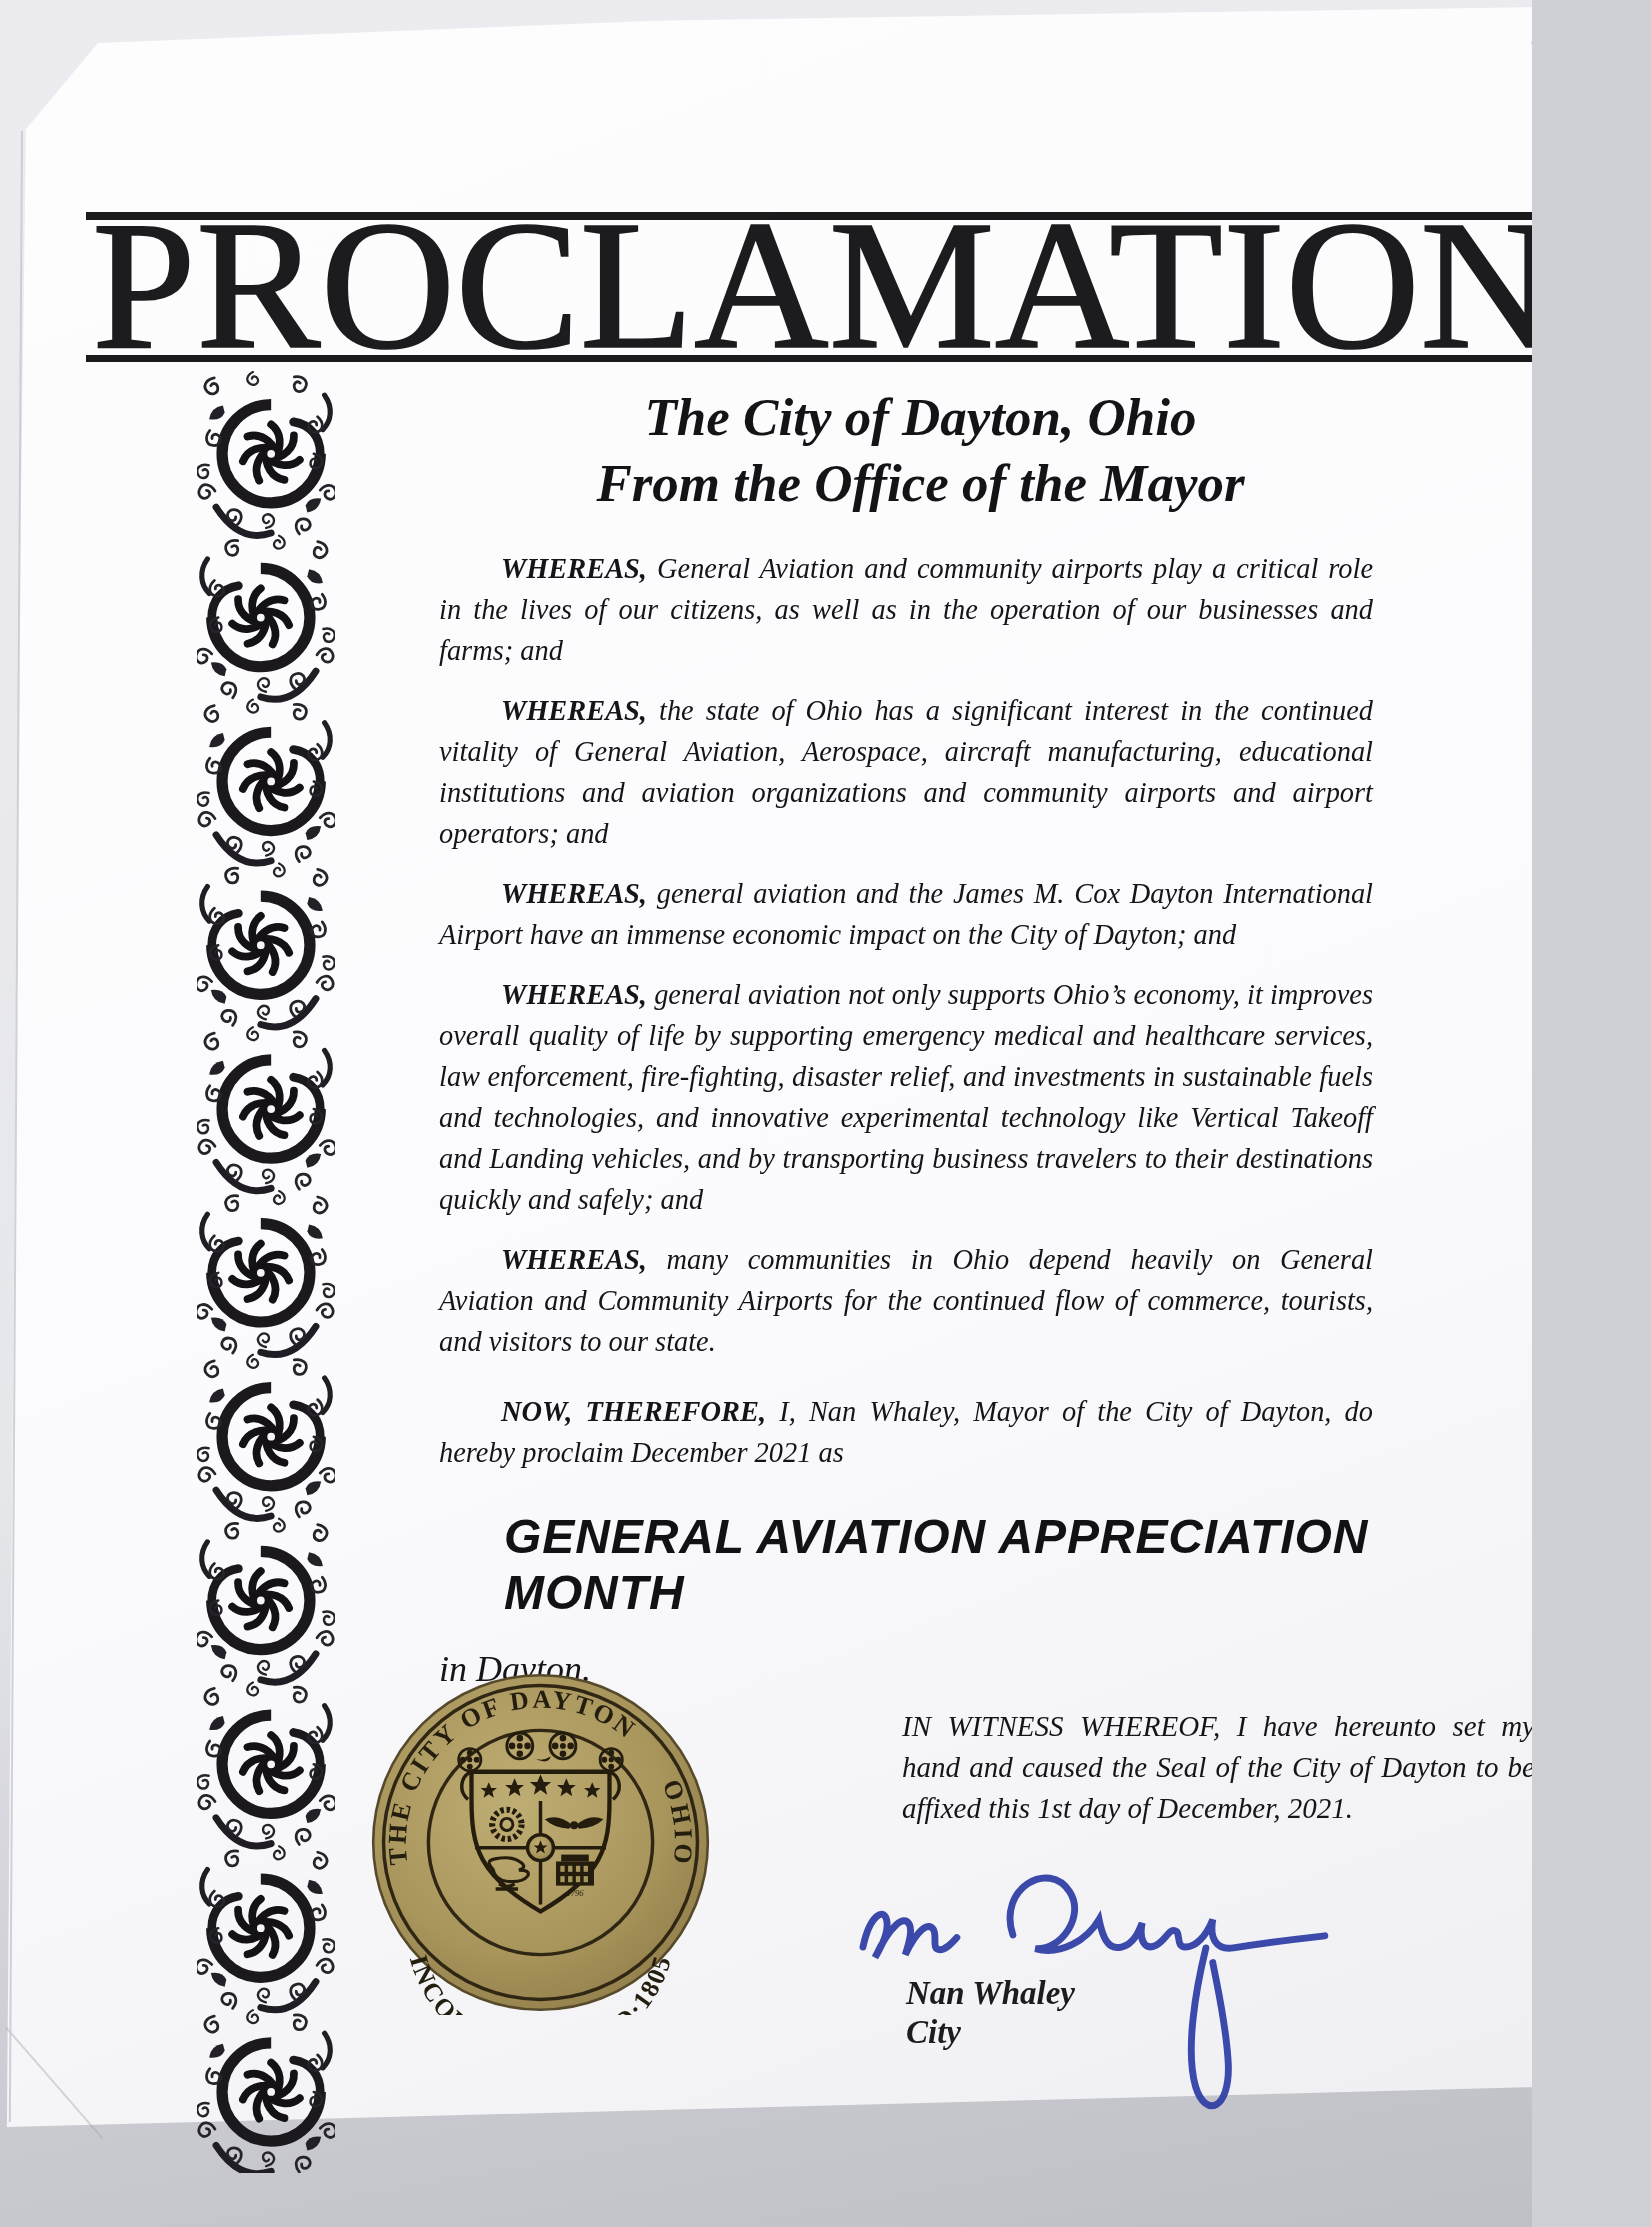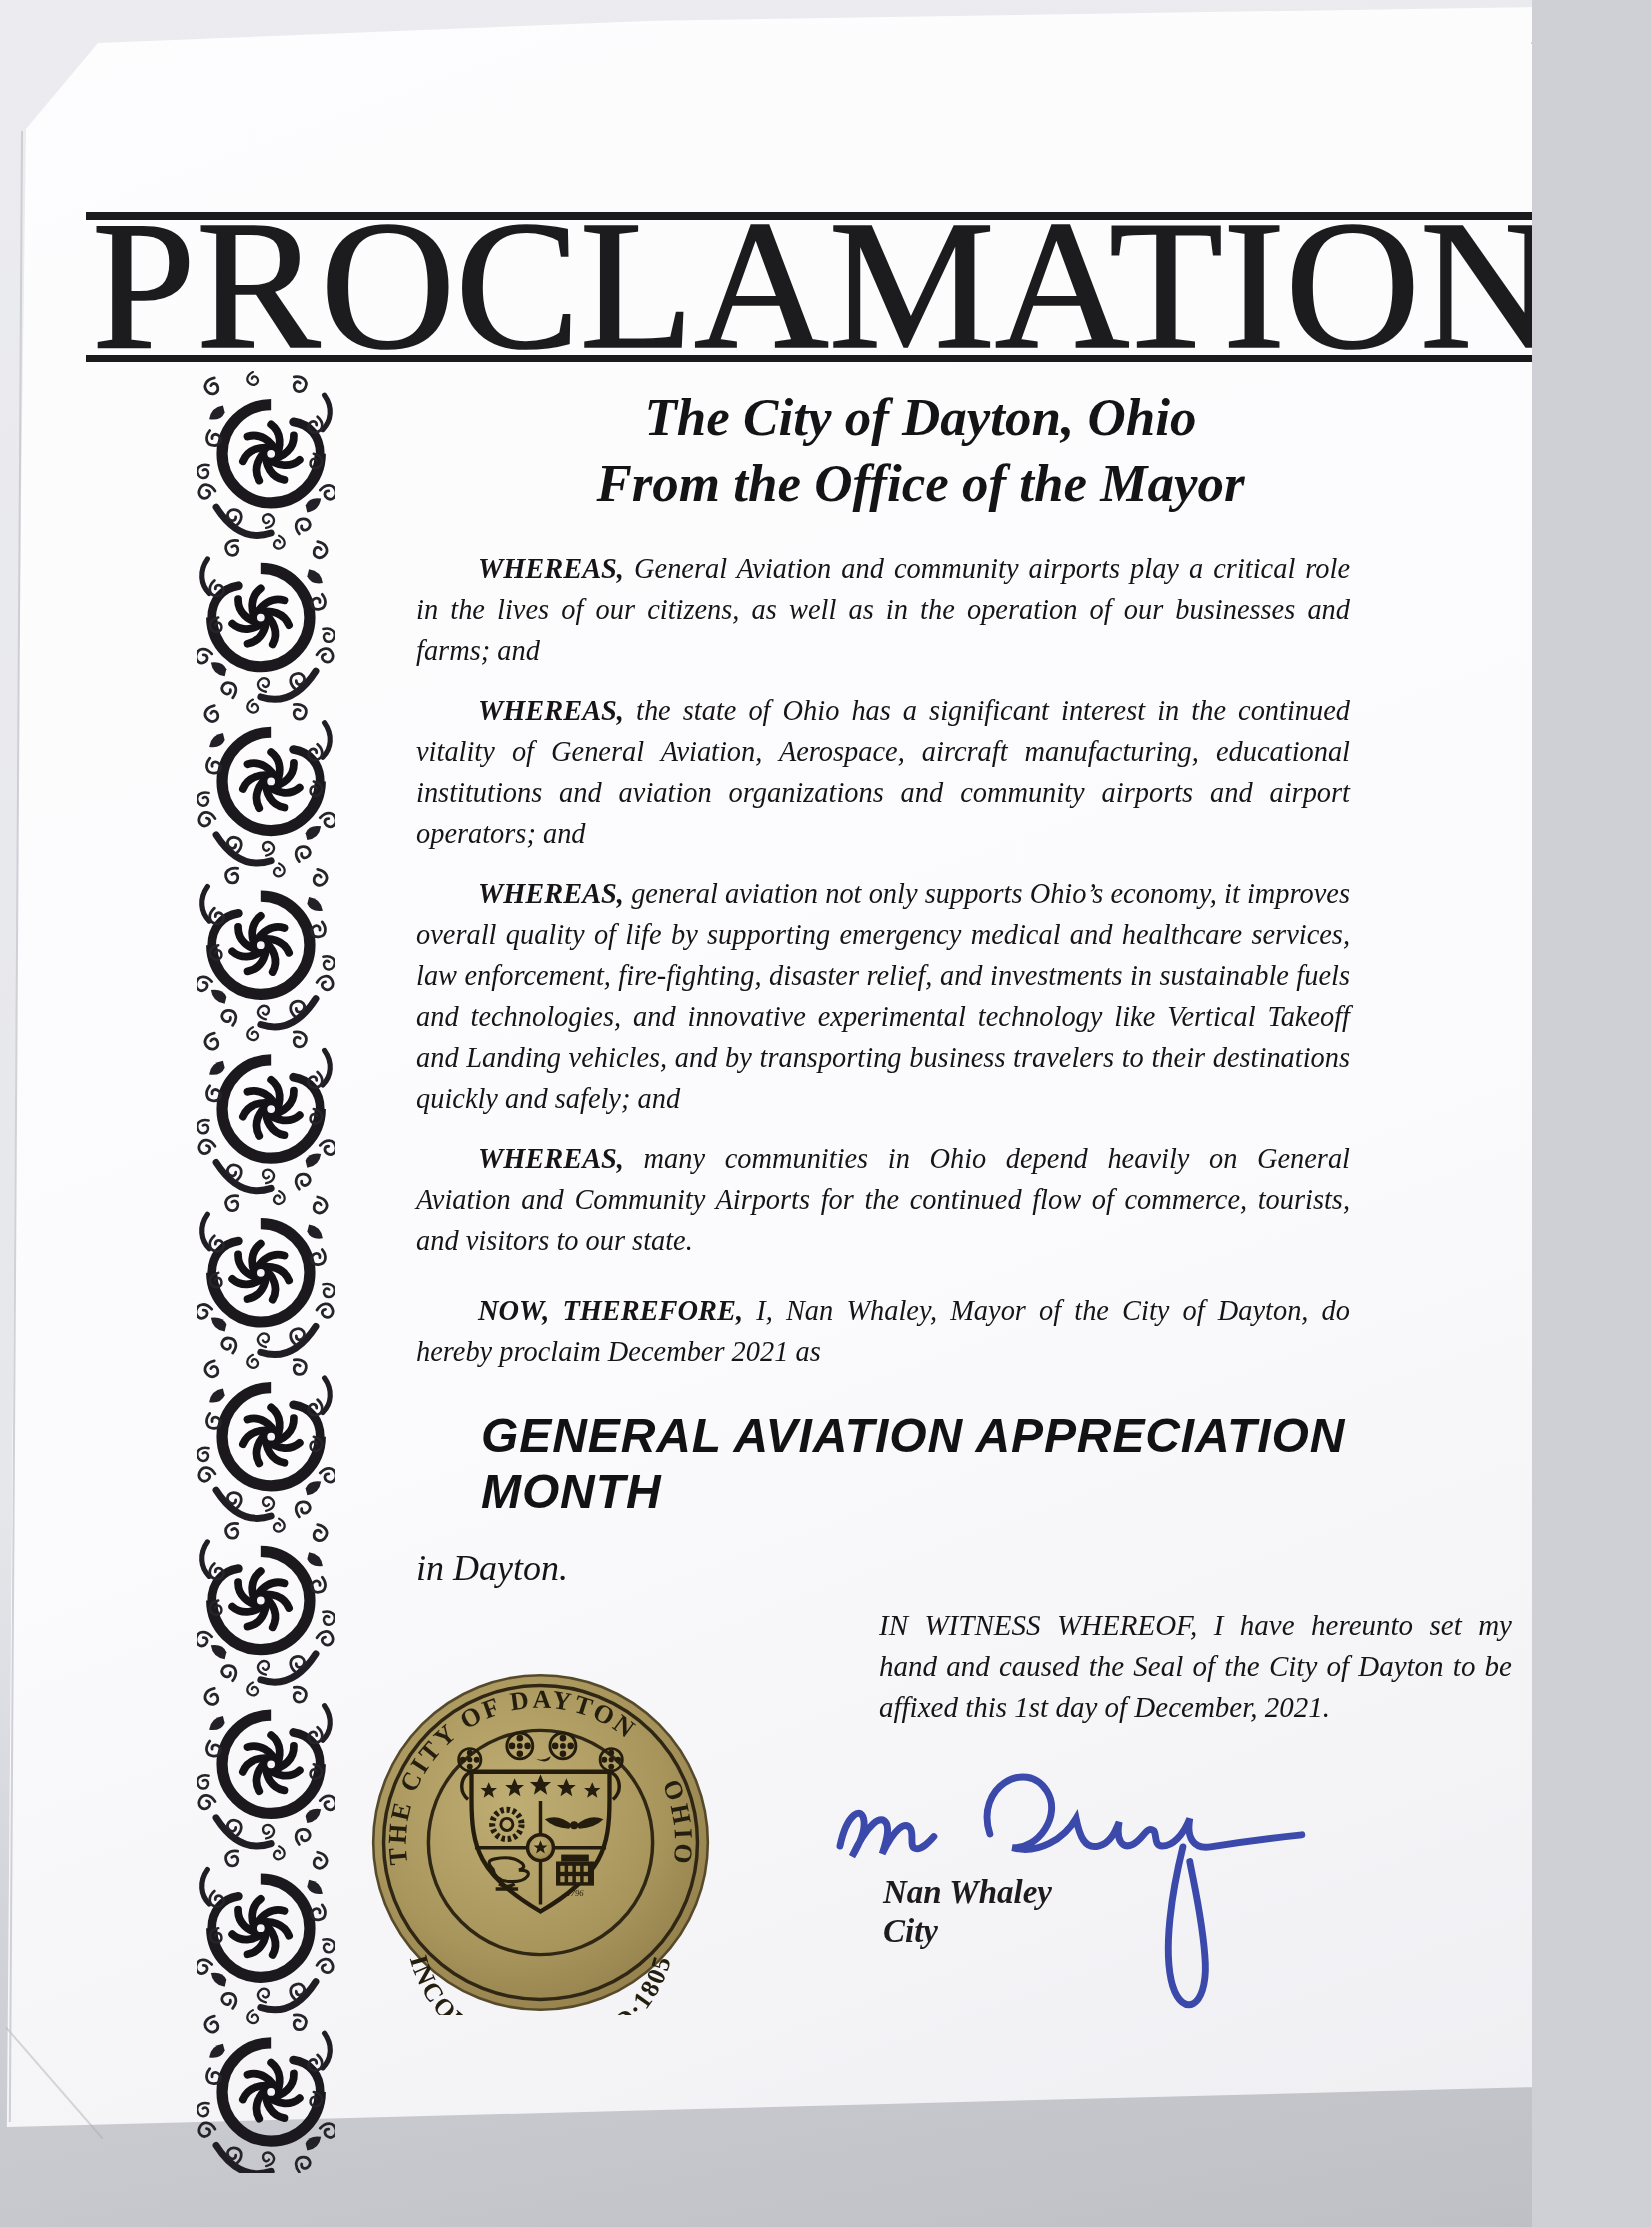--- a/index.html
+++ b/index.html
@@ -23,7 +23,7 @@
   .subtitle{position:absolute;left:300px;top:384px;width:1241px;text-align:center;
             font-style:italic;font-weight:bold;font-size:53px;line-height:66px;color:#141316;}
 
-  .content{position:absolute;left:416px;top:548px;width:934px;color:#161419;}
+  .content{position:absolute;left:439px;top:548px;width:934px;color:#161419;}
   .para{margin:0 0 19px 0;font-style:italic;font-size:28.4px;line-height:41px;
         text-align:justify;text-indent:62px;}
   .para .lead{font-weight:bold;}

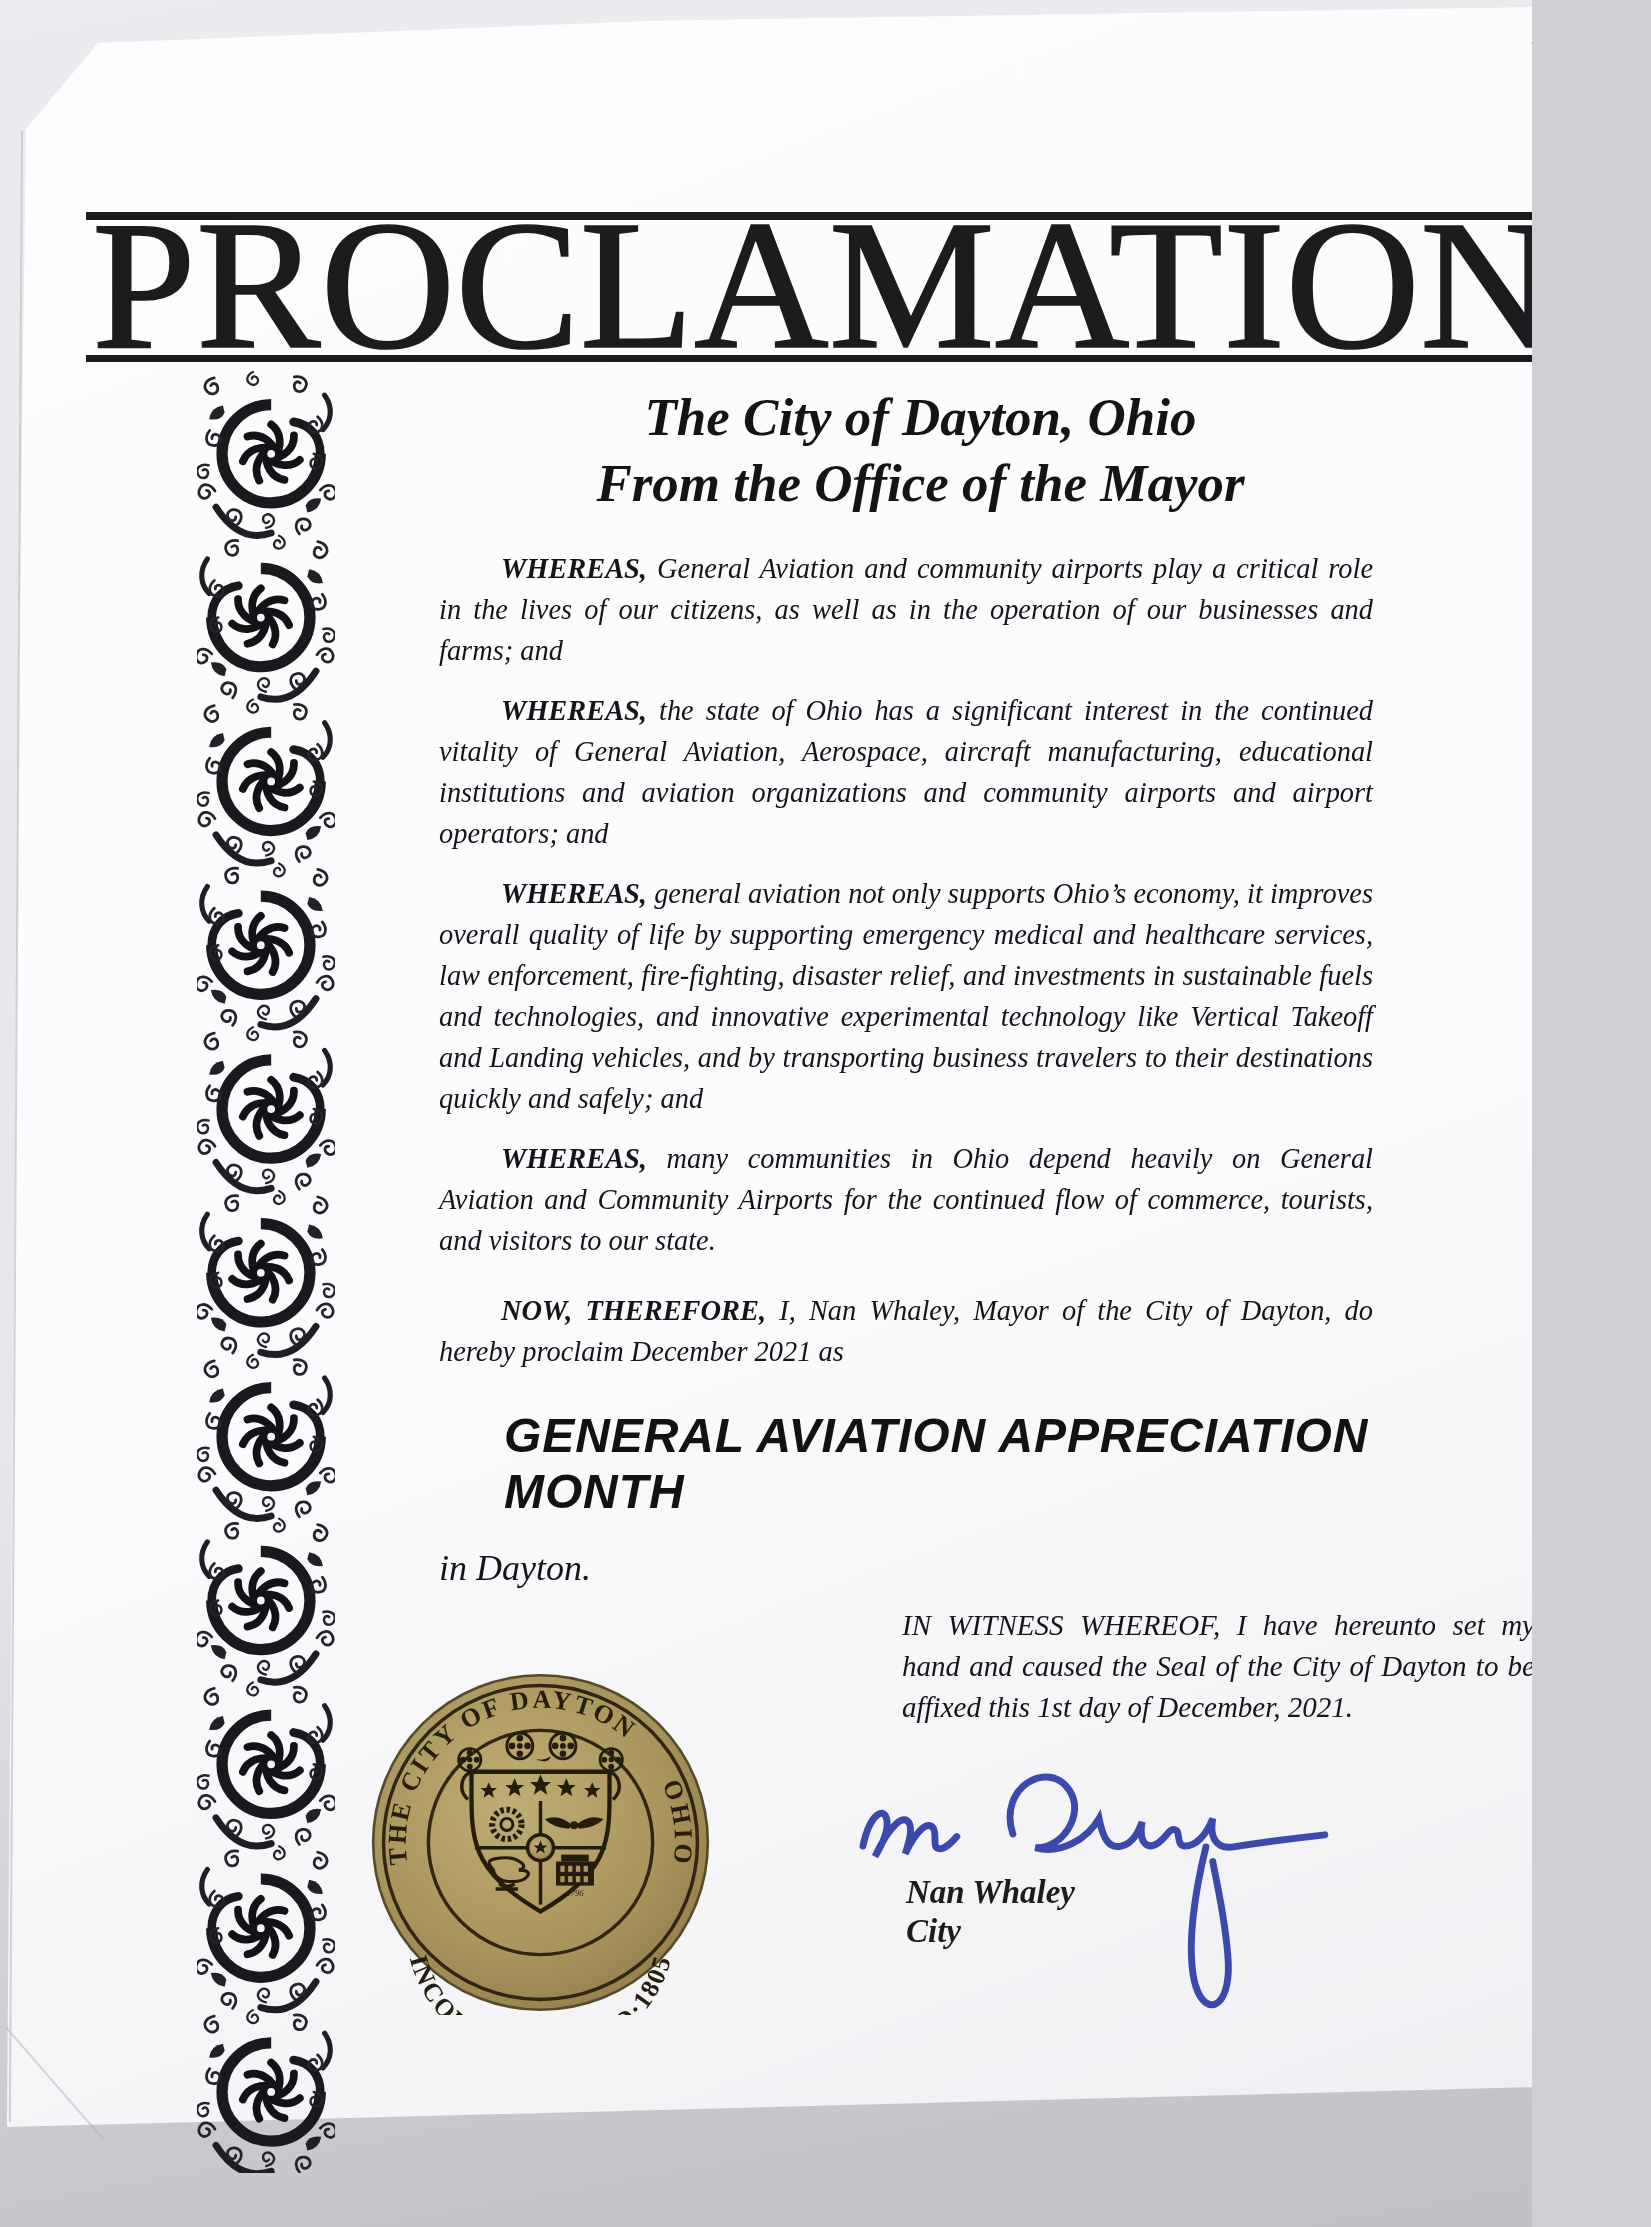--- a/index.html
+++ b/index.html
@@ -120,6 +120,7 @@
     <div>
         <p class="para"><b class="lead">WHEREAS,</b><span> General Aviation and community airports play a critical role in the lives of our citizens, as well as in the operation of our businesses and farms; and</span></p>
         <p class="para"><b class="lead">WHEREAS,</b><span> the state of Ohio has a significant interest in the continued vitality of General Aviation, Aerospace, aircraft manufacturing, educational institutions and aviation organizations and community airports and airport operators; and</span></p>
+        <p class="para"><b class="lead">WHEREAS,</b><span> general aviation and the James M. Cox Dayton International Airport have an immense economic impact on the City of Dayton; and</span></p>
         <p class="para"><b class="lead">WHEREAS,</b><span> general aviation not only supports Ohio’s economy, it improves overall quality of life by supporting emergency medical and healthcare services, law enforcement, fire-fighting, disaster relief, and investments in sustainable fuels and technologies, and innovative experimental technology like Vertical Takeoff and Landing vehicles, and by transporting business travelers to their destinations quickly and safely; and</span></p>
         <p class="para"><b class="lead">WHEREAS,</b><span> many communities in Ohio depend heavily on General Aviation and Community Airports for the continued flow of commerce, tourists, and visitors to our state.</span></p>
         <p class="para now"><b class="lead">NOW, THEREFORE,</b><span> I, Nan Whaley, Mayor of the City of Dayton, do hereby proclaim December 2021 as</span></p>

